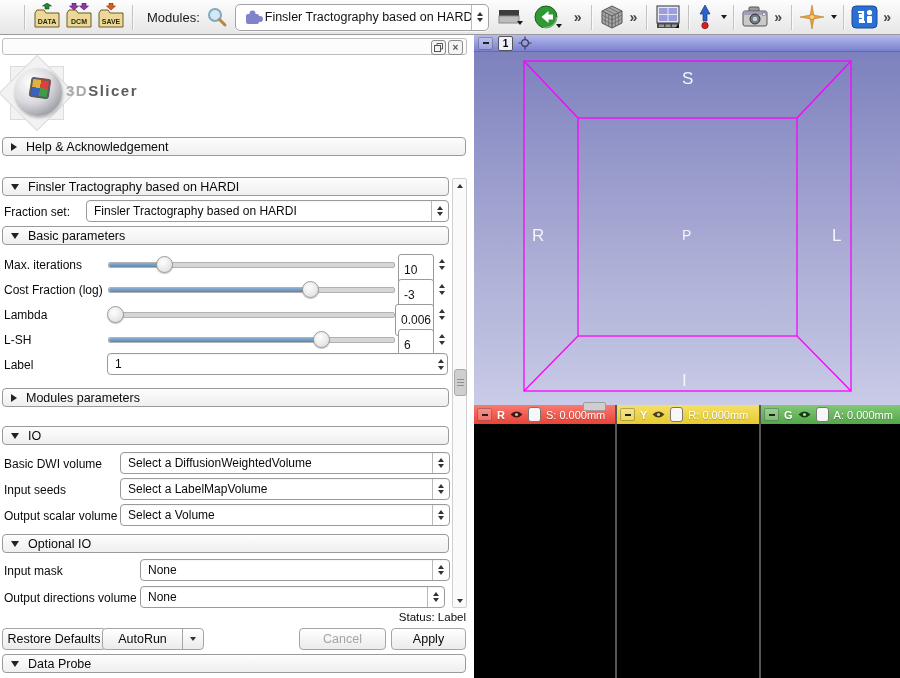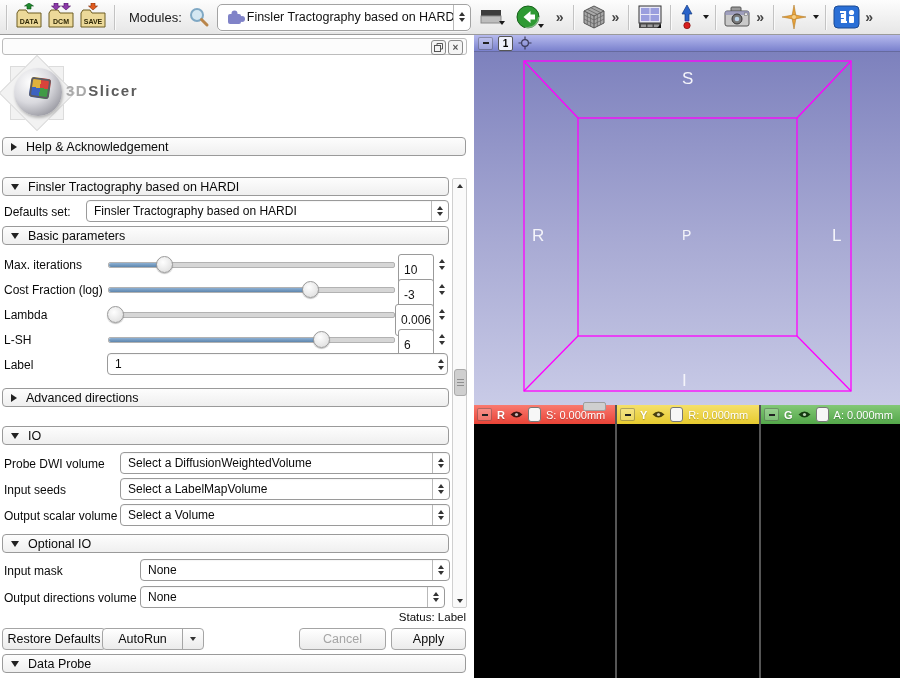--- a/index.html
+++ b/index.html
@@ -9,7 +9,7 @@
   
   #toolbar{position:absolute;left:0;top:0;width:900px;height:35px;box-sizing:border-box;
            background:linear-gradient(#fdfdfd,#e6e6e6);border-bottom:1px solid #9a9a9a;
-           display:flex;align-items:center;padding:0 2px;gap:2px}
+           display:flex;align-items:center;padding:0 20px;gap:2px}
   .tsep{width:1px;height:25px;background:#c3c3c3;border-right:1px solid #fafafa;margin:0 4px;flex:0 0 auto}
   .ticon{position:relative;display:flex;align-items:center;justify-content:center;flex:0 0 auto}
   .chev{font-size:14px;color:#444;font-weight:bold;padding:0 3px;flex:0 0 auto}

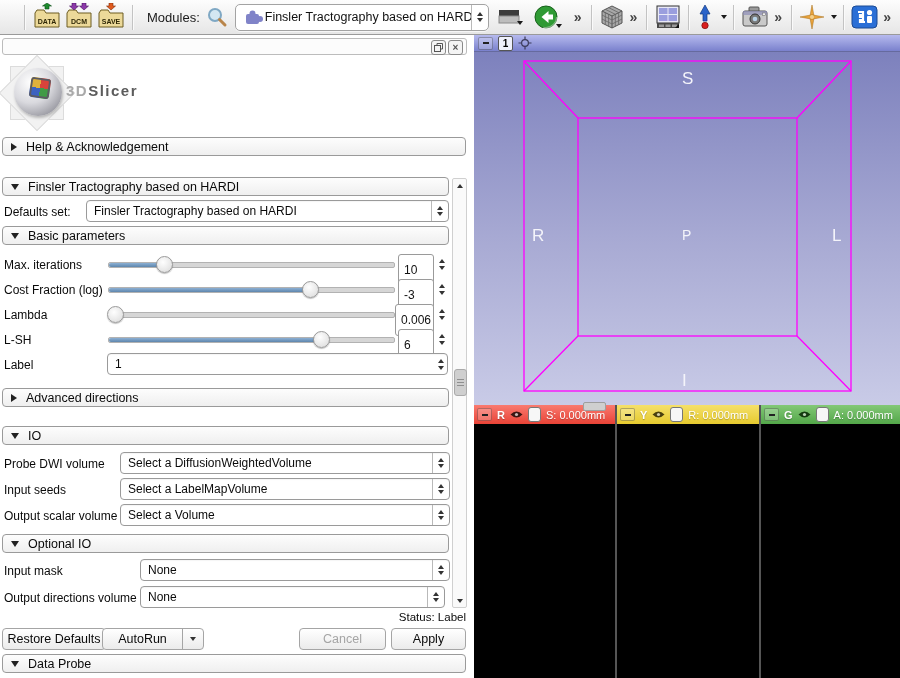--- a/index.html
+++ b/index.html
@@ -291,7 +291,7 @@
     <span>Finsler Tractography based on HARDI</span>
   </div>
 
-  <span class="flabel" style="top:170px">Defaults set:</span>
+  <span class="flabel" style="top:170px">Fraction set:</span>
   <div class="pel combo" style="left:86px;top:165px;width:363px">
     <span class="ctext">Finsler Tractography based on HARDI</span>
     <span class="combo-spin">

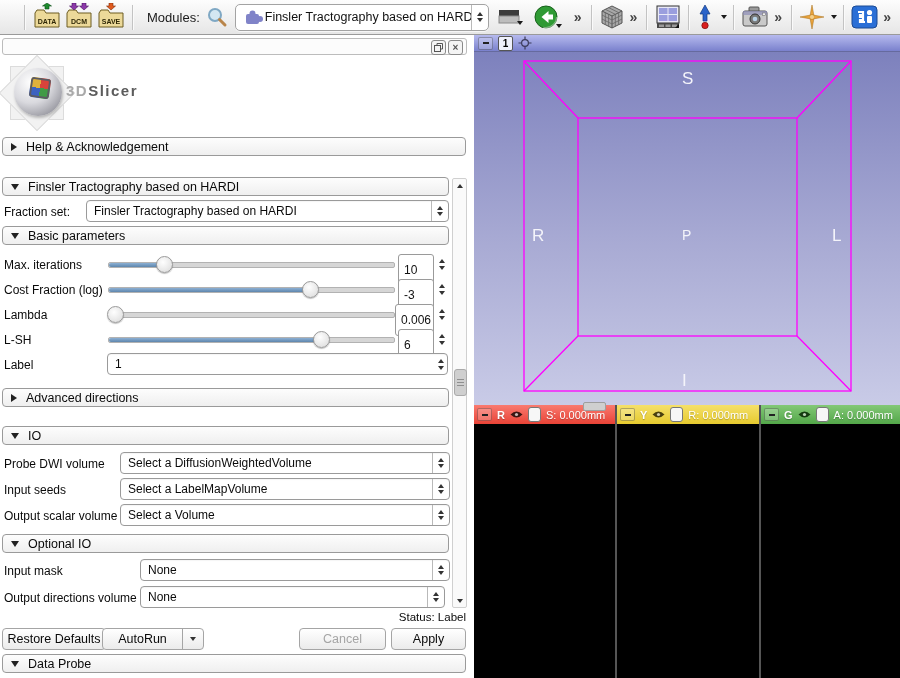--- a/index.html
+++ b/index.html
@@ -376,7 +376,7 @@
 
   <div class="pel cbar" style="left:2px;top:353px;width:447px">
     <i class="tri-rt"></i>
-    <span>Advanced directions</span>
+    <span>Modules parameters</span>
   </div>
 
   <div class="pel cbar" style="left:2px;top:391px;width:447px">

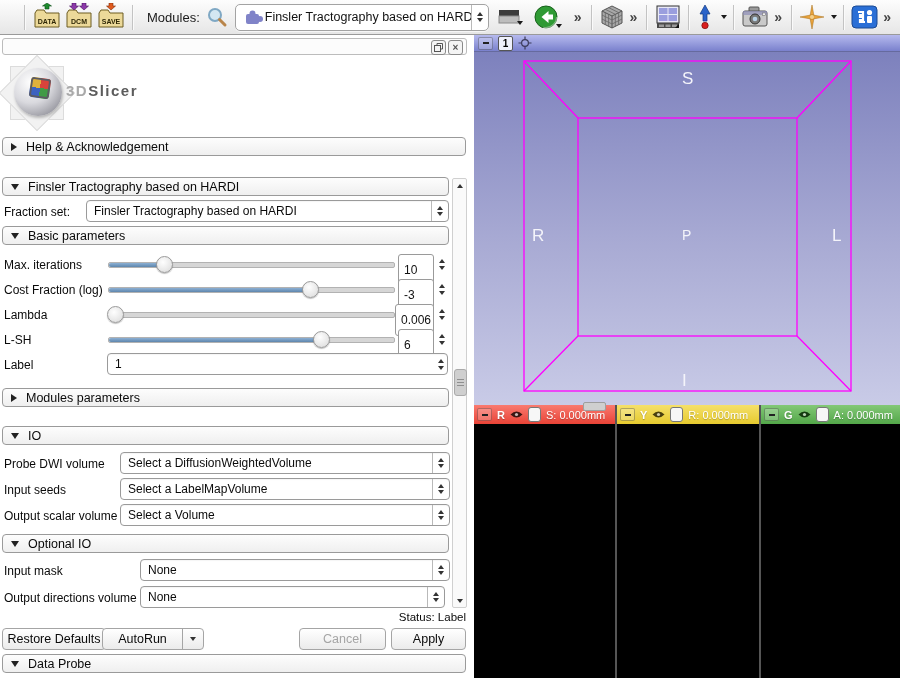--- a/index.html
+++ b/index.html
@@ -384,7 +384,7 @@
     <span>IO</span>
   </div>
 
-  <span class="flabel" style="top:422px">Probe DWI volume</span>
+  <span class="flabel" style="top:422px">Basic DWI volume</span>
   <div class="pel combo" style="left:120px;top:417px;width:330px">
     <span class="ctext">Select a DiffusionWeightedVolume</span>
     <span class="combo-spin">

